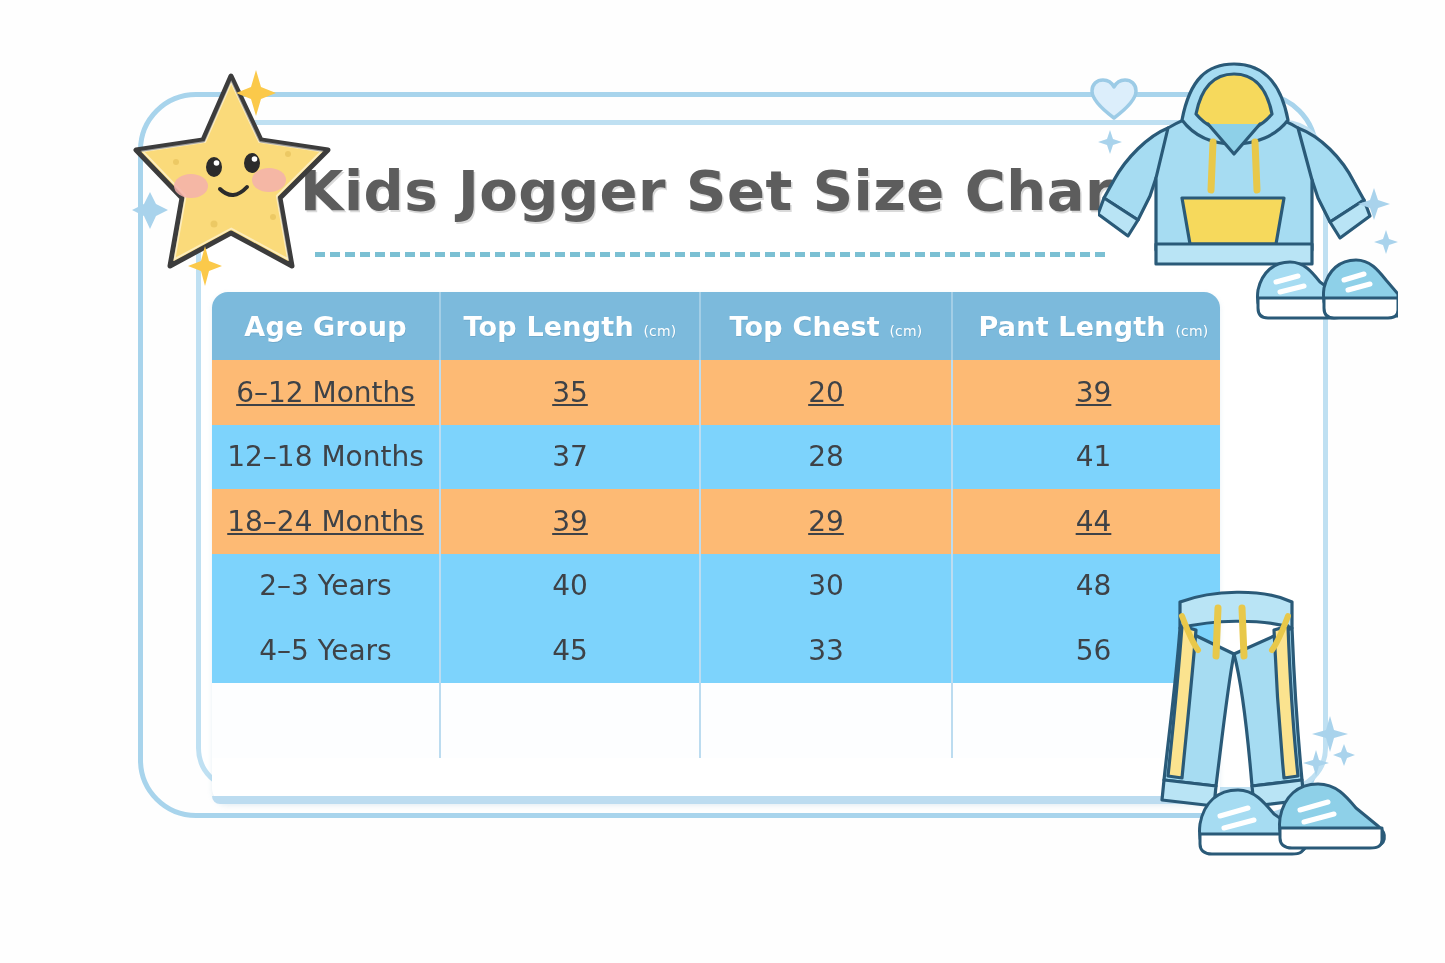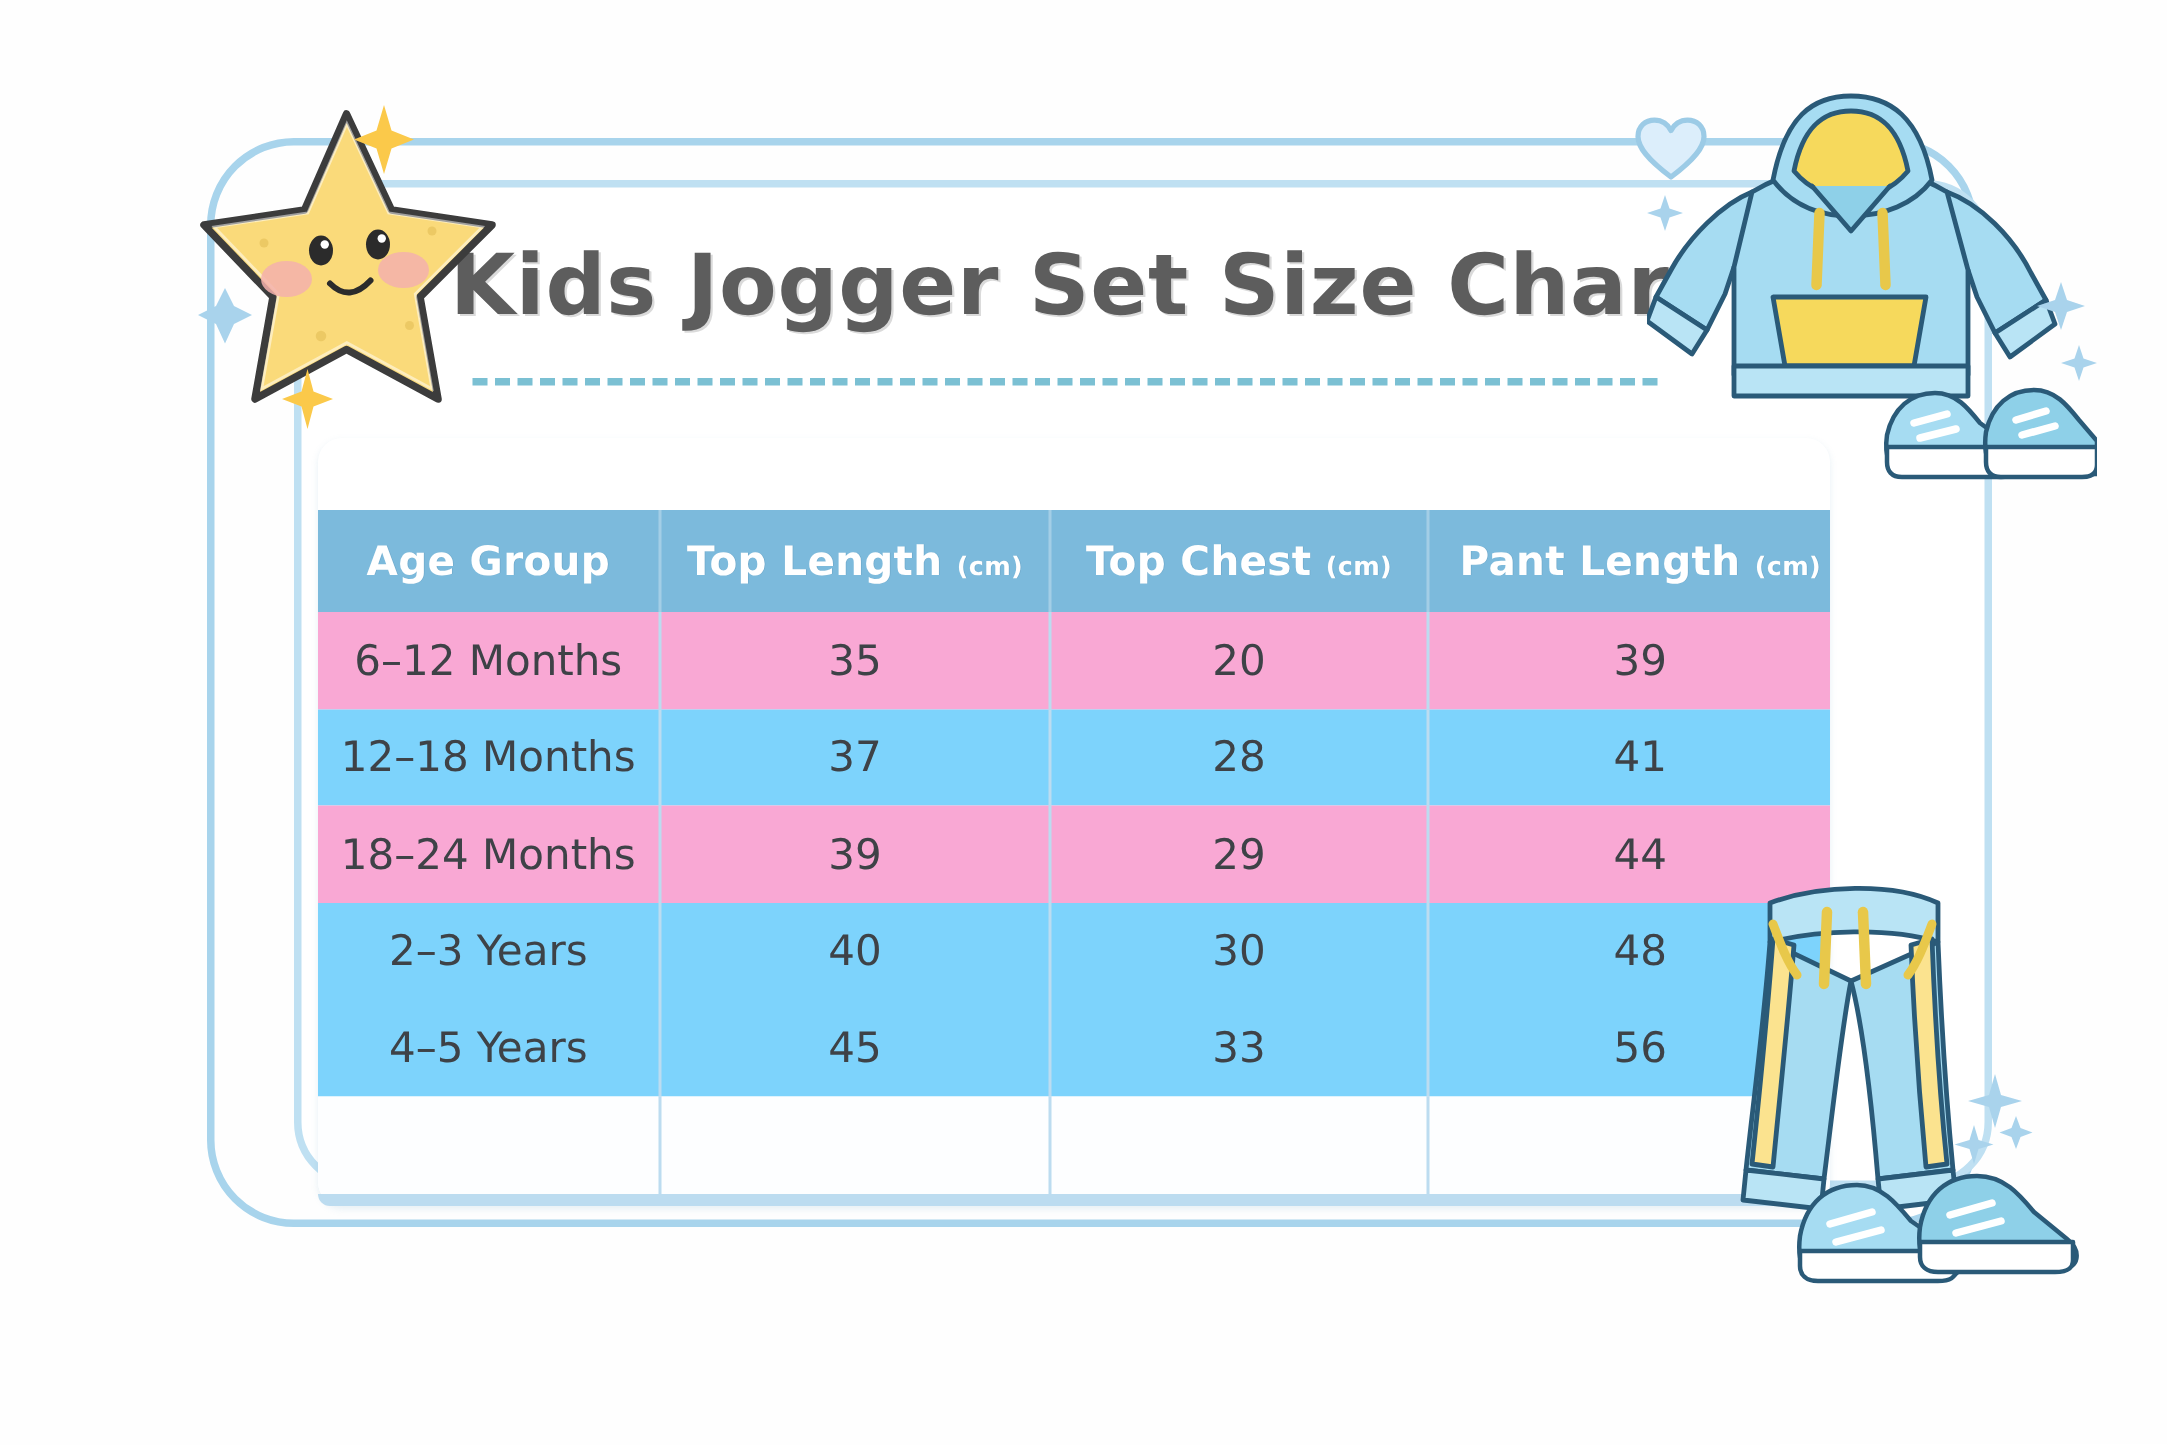--- a/index.html
+++ b/index.html
@@ -84,7 +84,6 @@
     width: 100%;
     border-collapse: collapse;
     table-layout: fixed;
-    margin-top: 48px;
   }
   table.size-table th {
     background: #7cbadc;

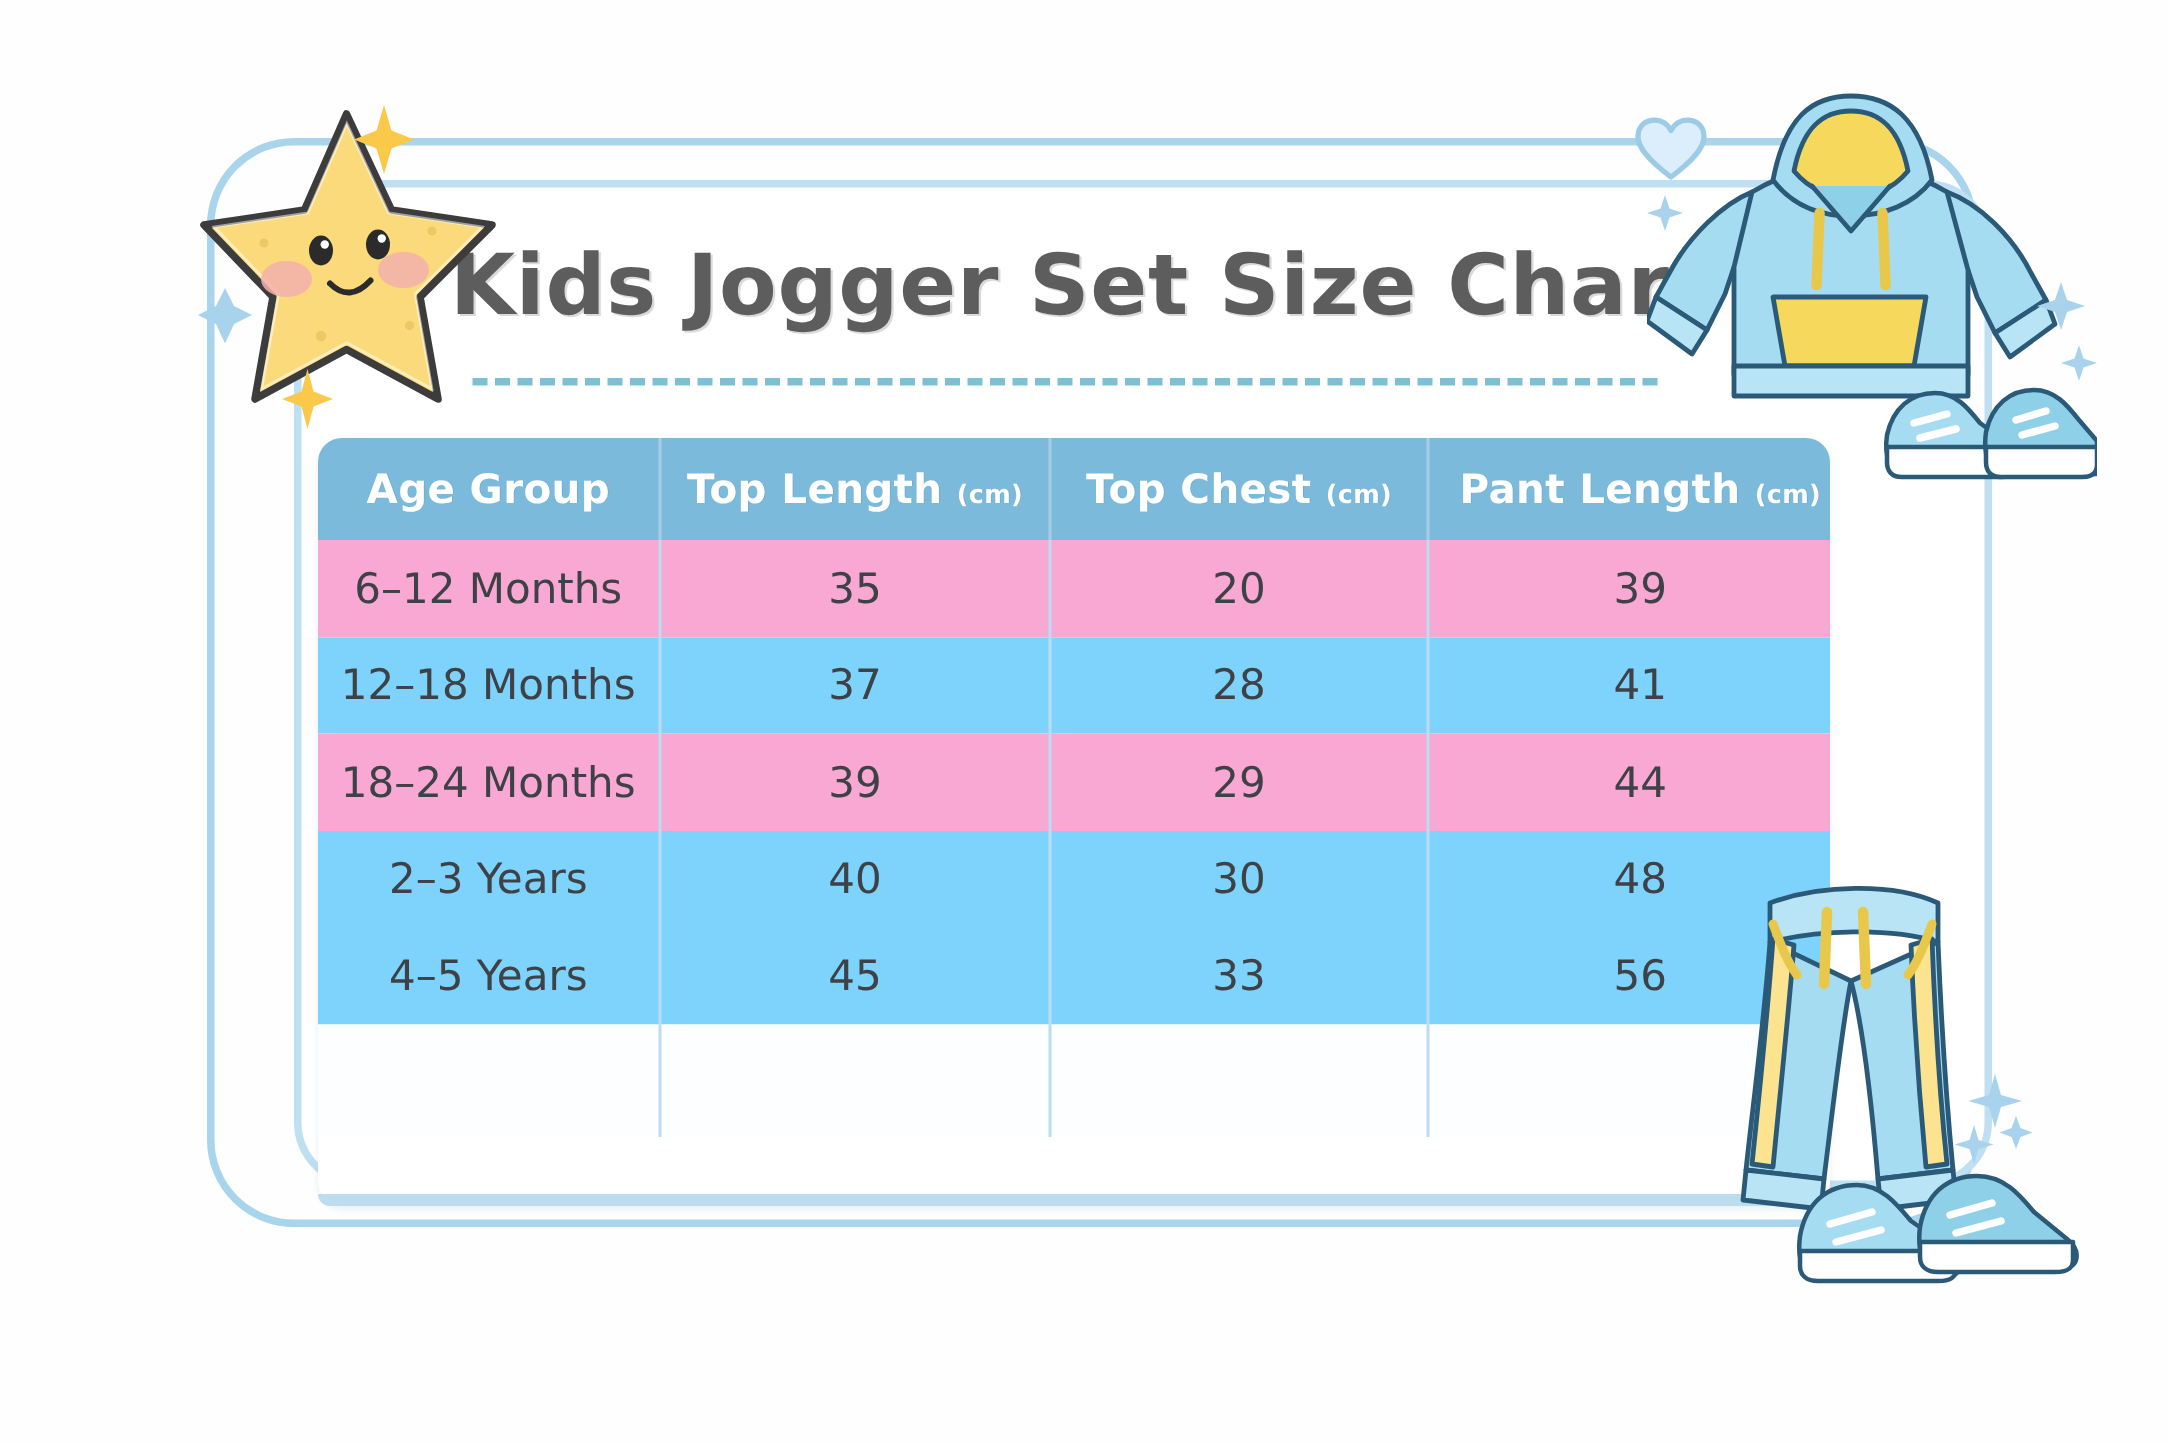--- a/index.html
+++ b/index.html
@@ -97,8 +97,8 @@
   }
   table.size-table th:last-child { border-right: none; }
   .unit {
-    font-size: 17px;
-    font-weight: 700;
+    font-size: 14px;
+    font-weight: 400;
   }
   table.size-table td {
     height: 62.5px;

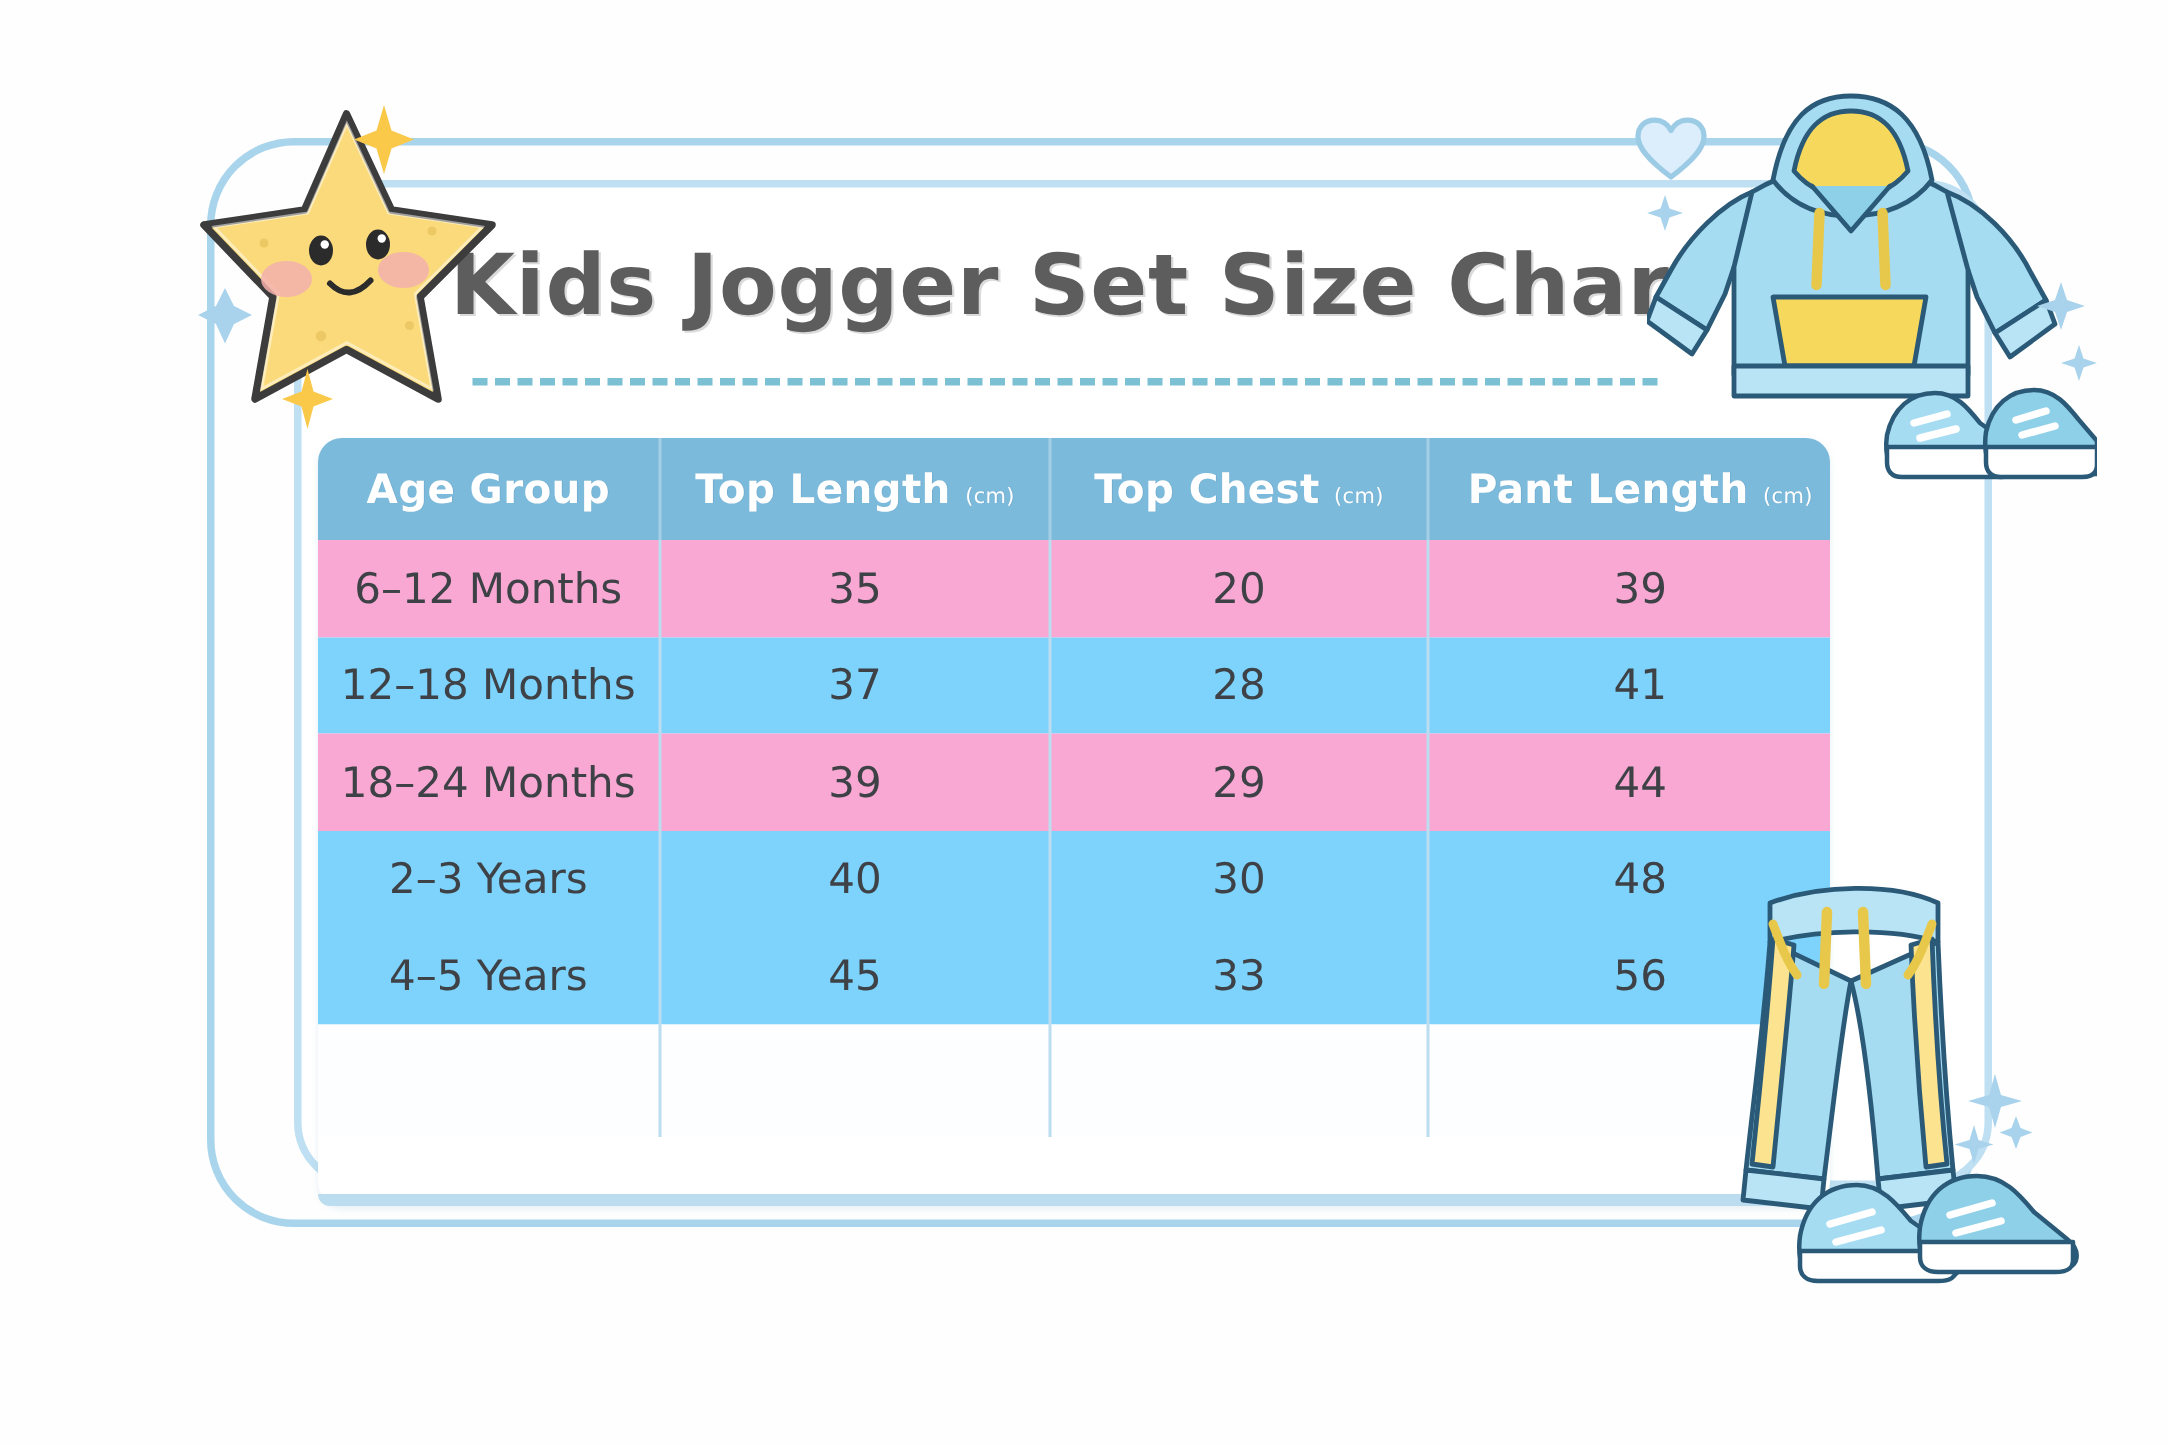--- a/index.html
+++ b/index.html
@@ -109,7 +109,7 @@
     font-weight: 400;
   }
   table.size-table td:last-child { border-right: none; }
-  tr.odd td  { background: #f9a8d4; }
+  tr.odd td  { background: #fdba74; text-decoration: underline; }
   tr.even td { background: #7dd3fc; }
   tr.filler td {
     background: #fdfeff;

